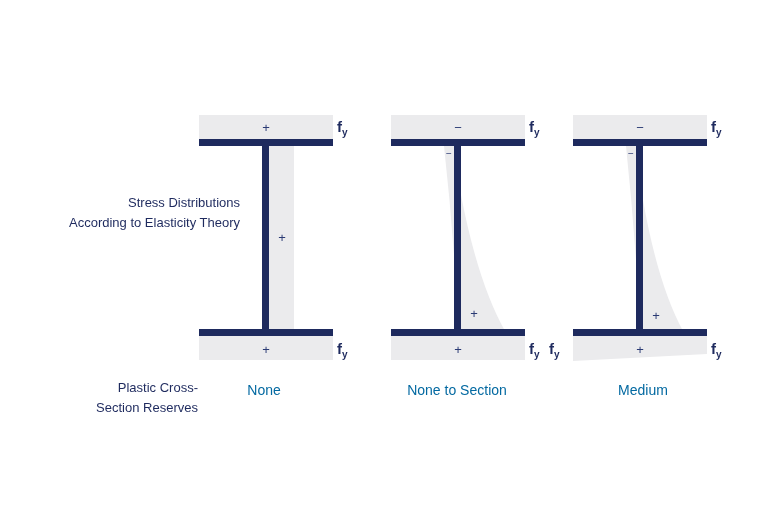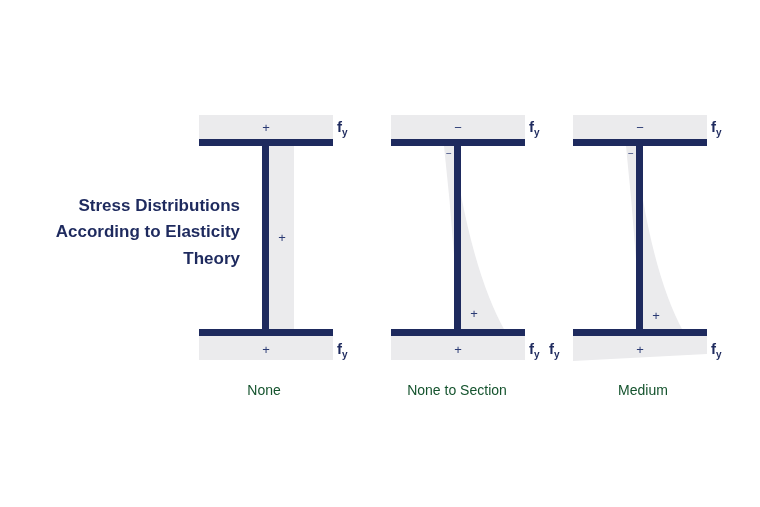--- a/index.html
+++ b/index.html
@@ -23,8 +23,8 @@
   }
   .label-block {
     position: absolute;
-    font-weight: bold;
-    font-size: 17px;
+    font-weight: normal;
+    font-size: 13px;
     line-height: 1.55;
     color: #1e2a5e;
     white-space: pre-line;

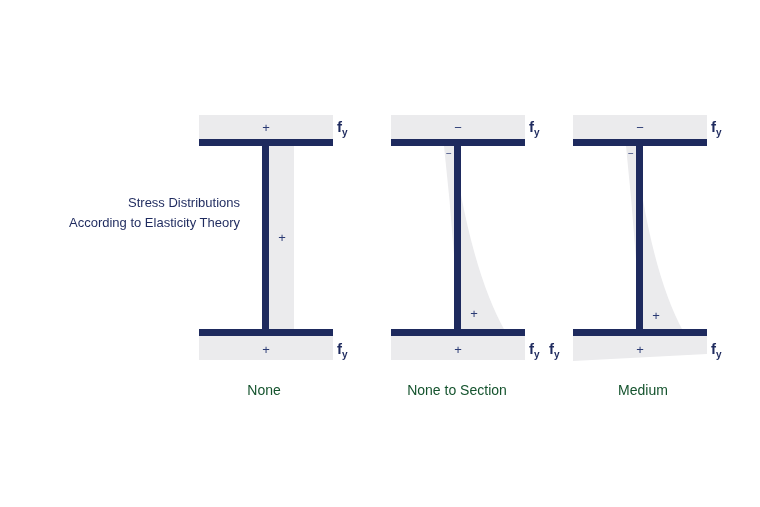--- a/index.html
+++ b/index.html
@@ -78,6 +78,8 @@
   <div class="label-block" id="elasticity-label">Stress Distributions
 According to Elasticity Theory</div>
 
+  <div class="label-block" id="plastic-label">Plastic Cross-
+Section Reserves</div>
 
   <svg id="beam-1" style="position:absolute; left:190px; top:105px;" width="160" height="260" viewBox="0 0 160 260">
 

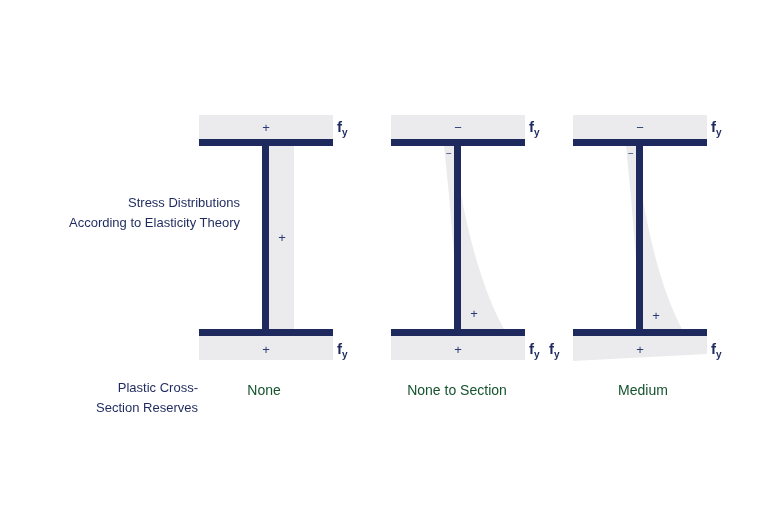--- a/index.html
+++ b/index.html
@@ -46,7 +46,7 @@
     top: 382px;
     font-size: 14px;
     font-weight: normal;
-    color: #14532d;
+    color: #0369a1;
     text-align: center;
     width: 200px;
   }

